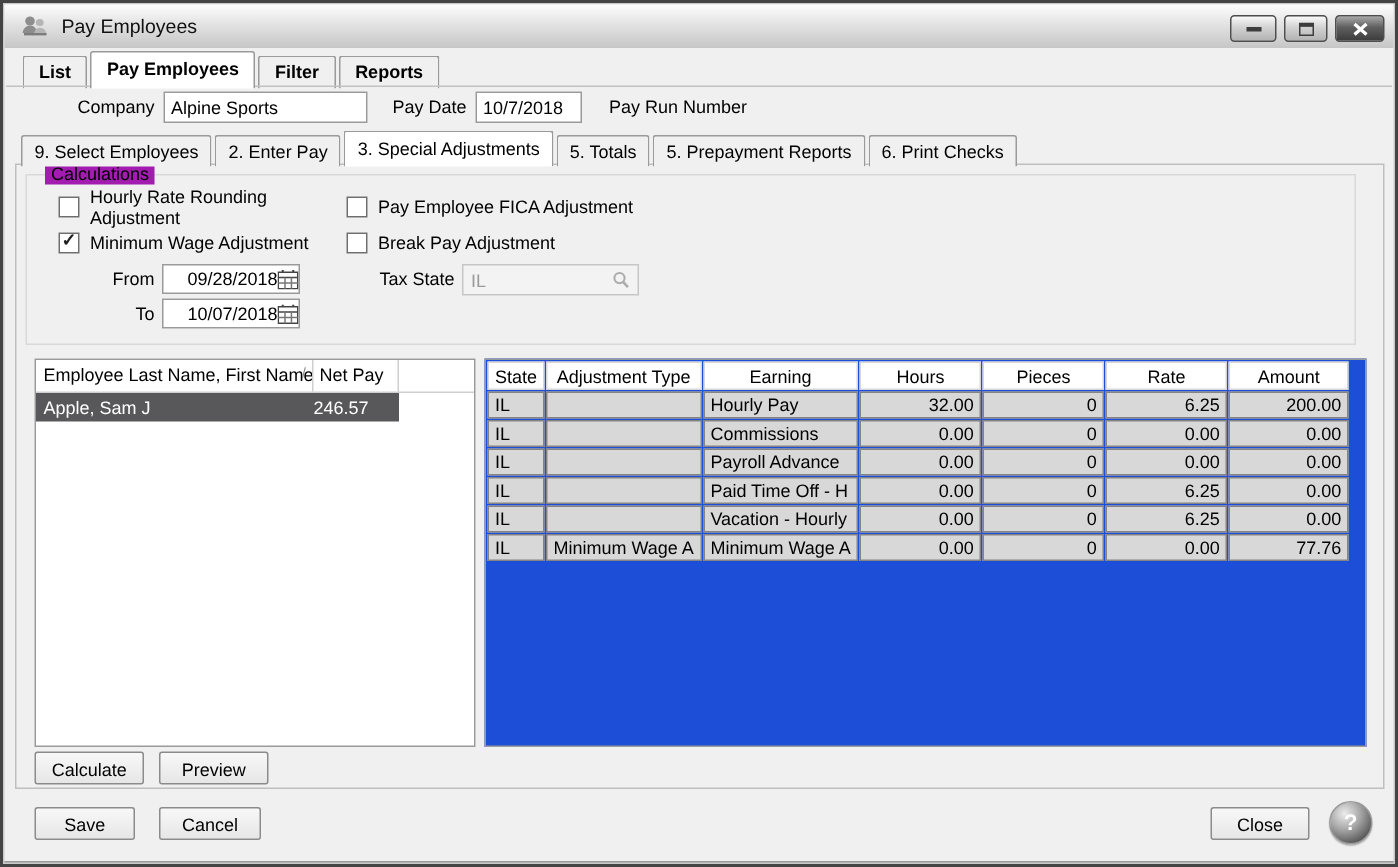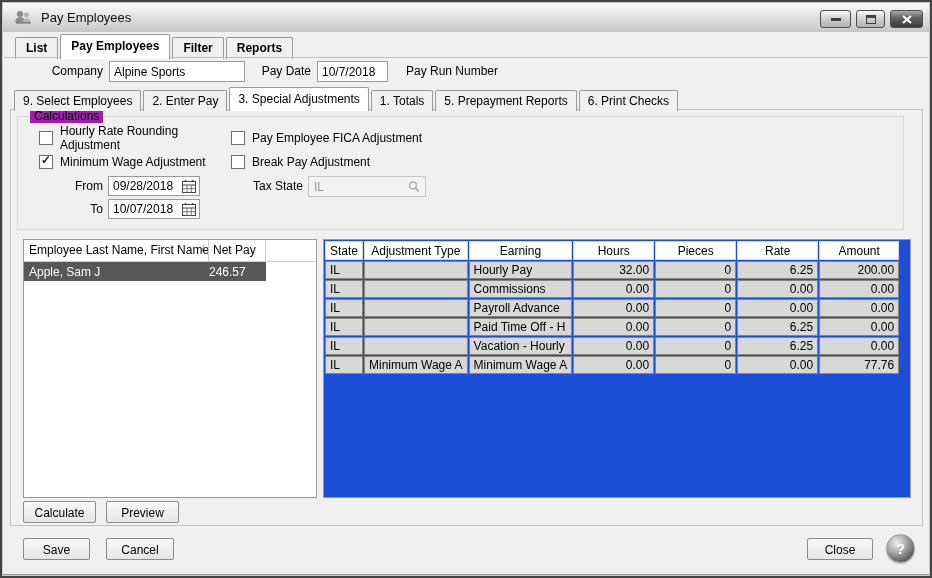--- a/index.html
+++ b/index.html
@@ -146,7 +146,7 @@
     <span class="tab">9. Select Employees</span>
       <span class="tab">2. Enter Pay</span>
       <span class="tab active">3. Special Adjustments</span>
-      <span class="tab">1. Totals</span>
+      <span class="tab">5. Totals</span>
       <span class="tab">5. Prepayment Reports</span>
       <span class="tab">6. Print Checks</span>
   </div>

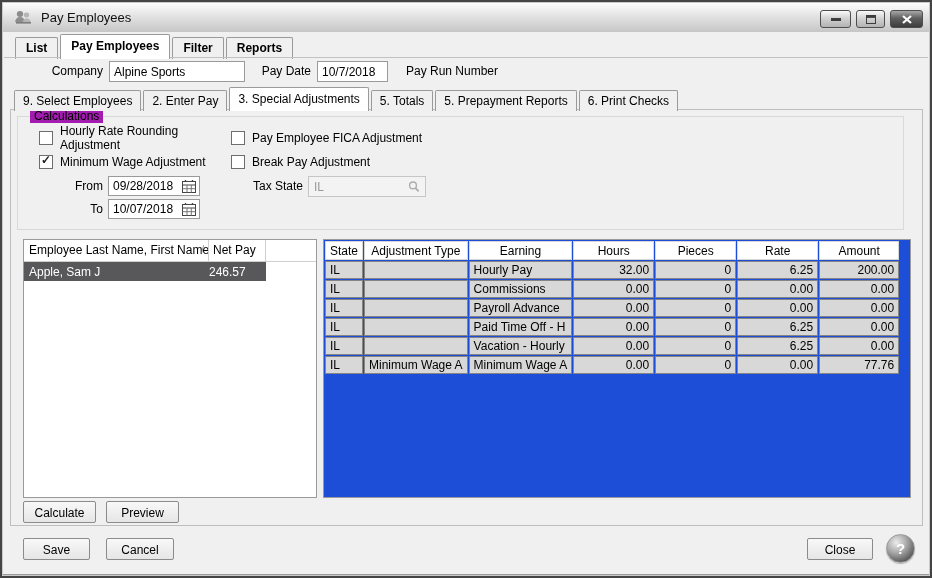--- a/index.html
+++ b/index.html
@@ -55,7 +55,7 @@
   .cb.checked .mark{visibility:visible;}
   .datefield{position:absolute;box-sizing:border-box;height:20px;width:92px;
     border:1px solid #9a9a9a;background:#fff;display:flex;align-items:center;}
-  .datefield .val{flex:1;padding-left:4px;}
+  .datefield .val{flex:1;padding-left:16px;}
   .datefield .cal{flex:none;margin-right:3px;cursor:pointer;}
   .lookupfield{position:absolute;box-sizing:border-box;height:21px;width:118px;
     border:1px solid #c6c6c6;background:#f3f3f3;display:flex;align-items:center;

